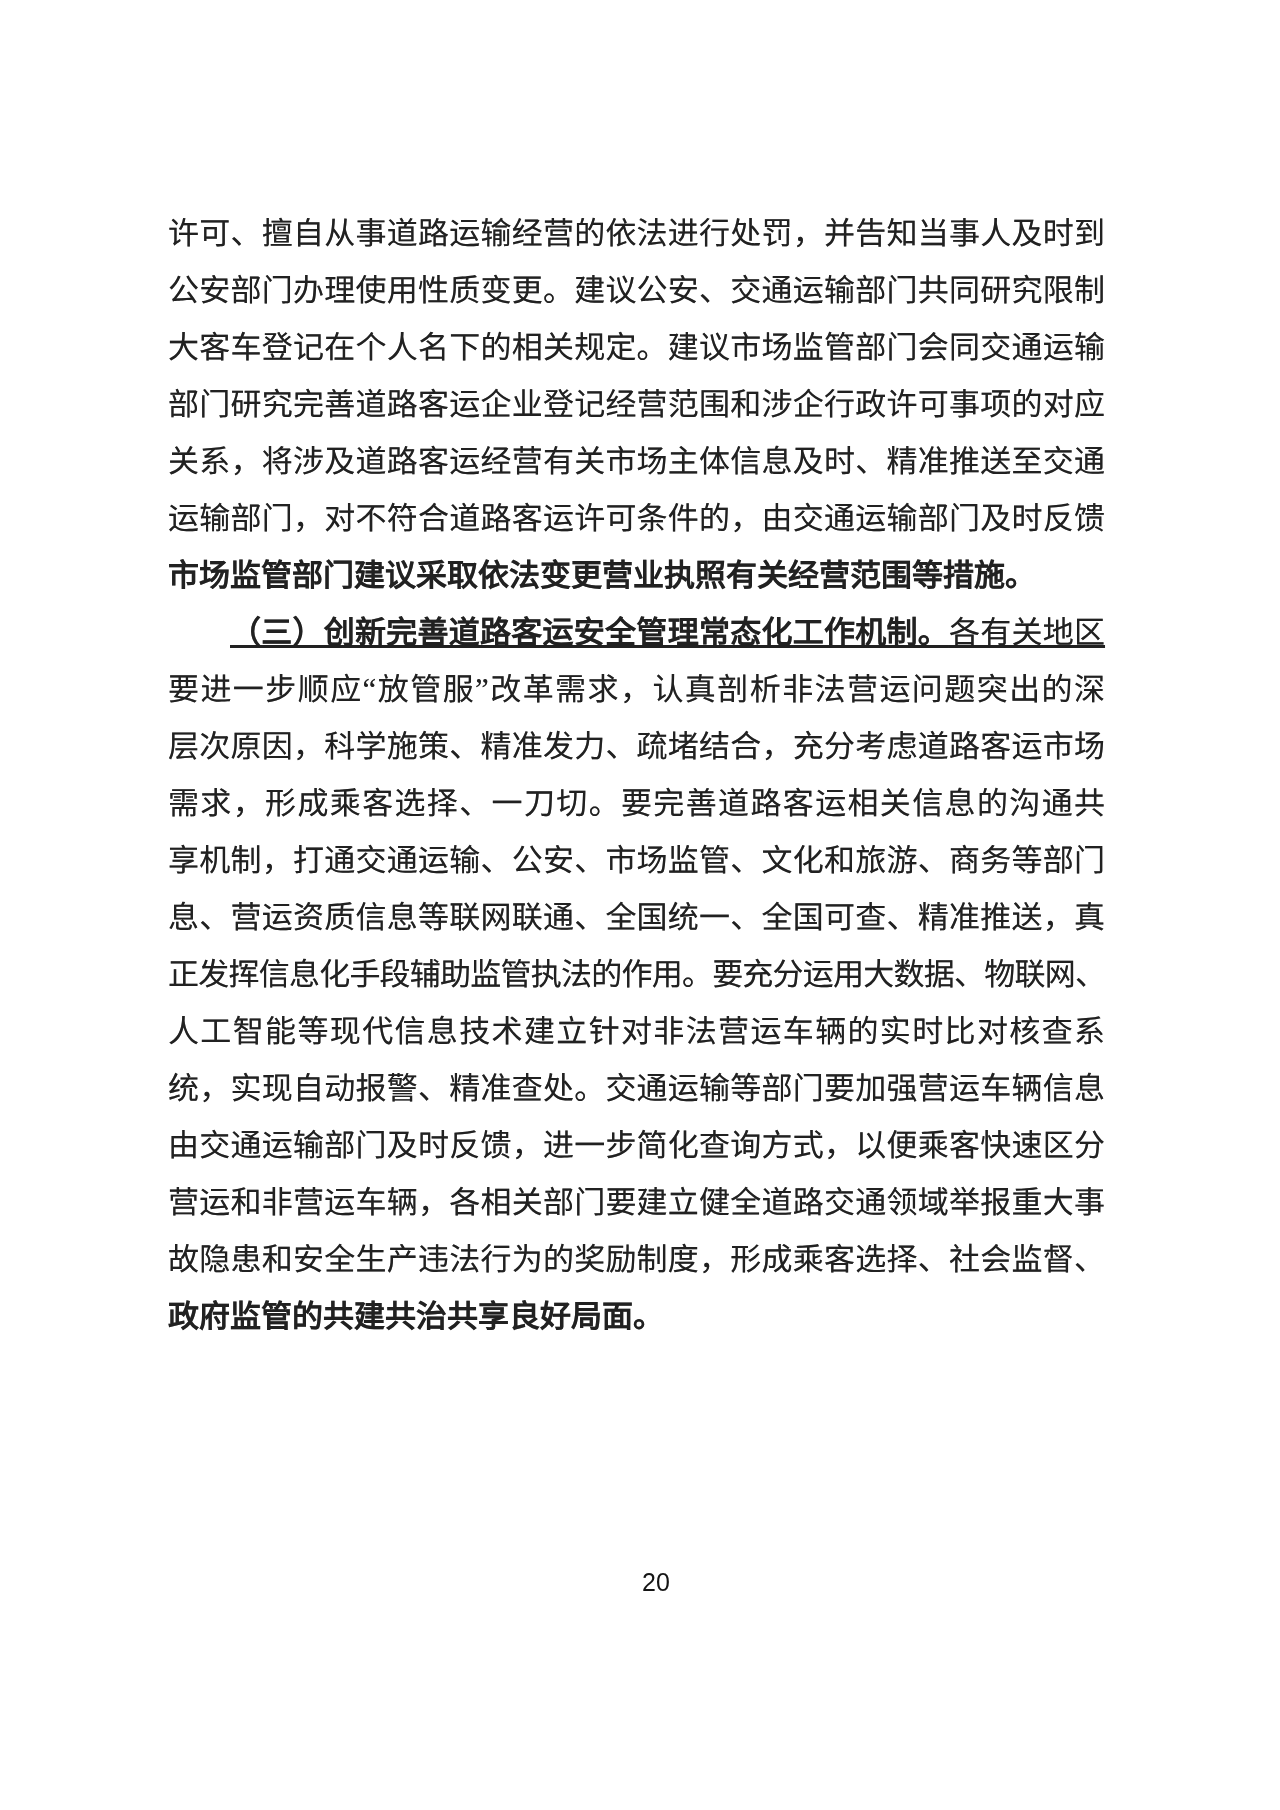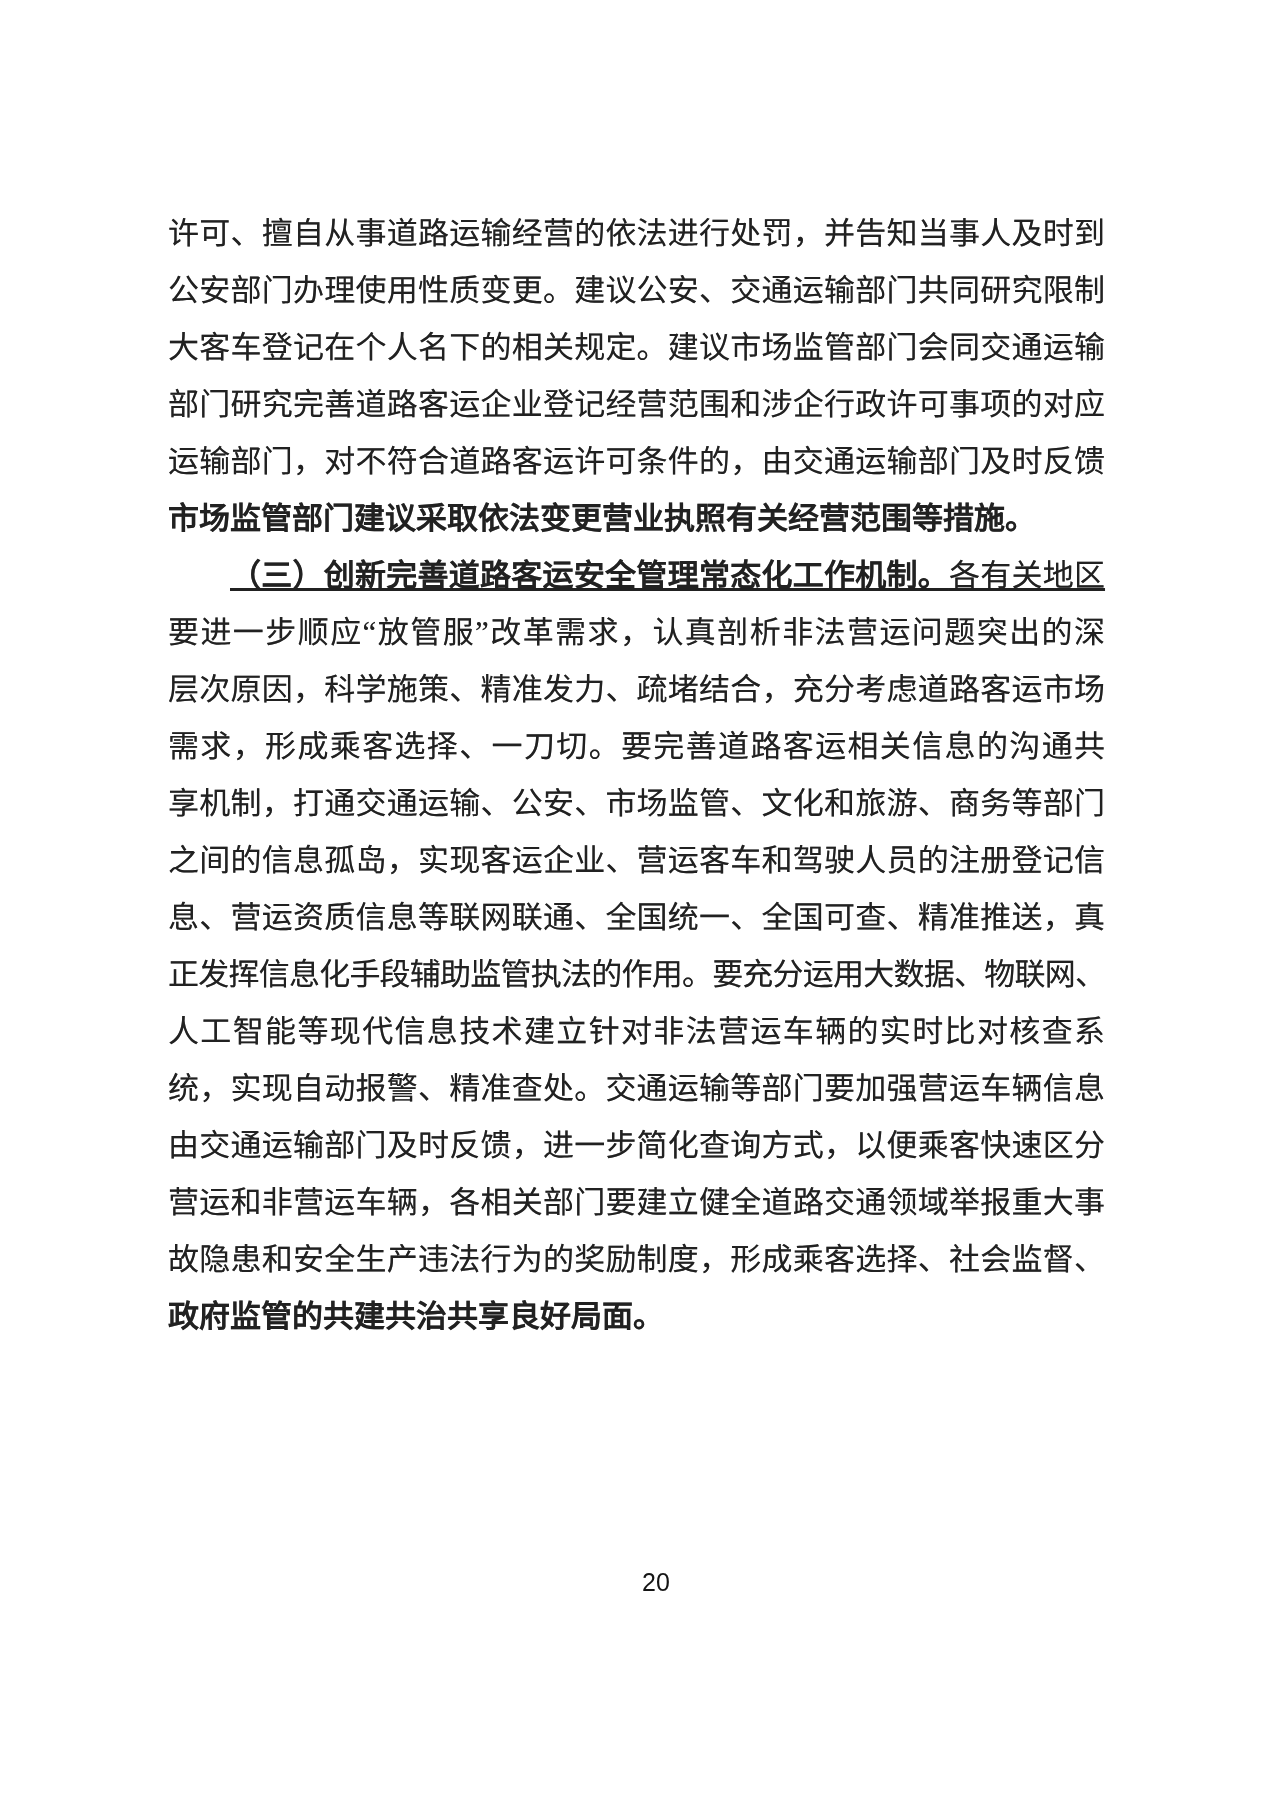--- a/index.html
+++ b/index.html
@@ -61,6 +61,7 @@
         <div class="line"><span class="seg">公安部门办理使用性质变更。建议公安、交通运输部门共同研究限制</span></div>
         <div class="line"><span class="seg">大客车登记在个人名下的相关规定。建议市场监管部门会同交通运输</span></div>
         <div class="line"><span class="seg">部门研究完善道路客运企业登记经营范围和涉企行政许可事项的对应</span></div>
+        <div class="line"><span class="seg">关系，将涉及道路客运经营有关市场主体信息及时、精准推送至交通</span></div>
         <div class="line"><span class="seg">运输部门，对不符合道路客运许可条件的，由交通运输部门及时反馈</span></div>
         <div class="line flush"><span class="seg">市场监管部门建议采取依法变更营业执照有关经营范围等措施。</span></div>
       </div>

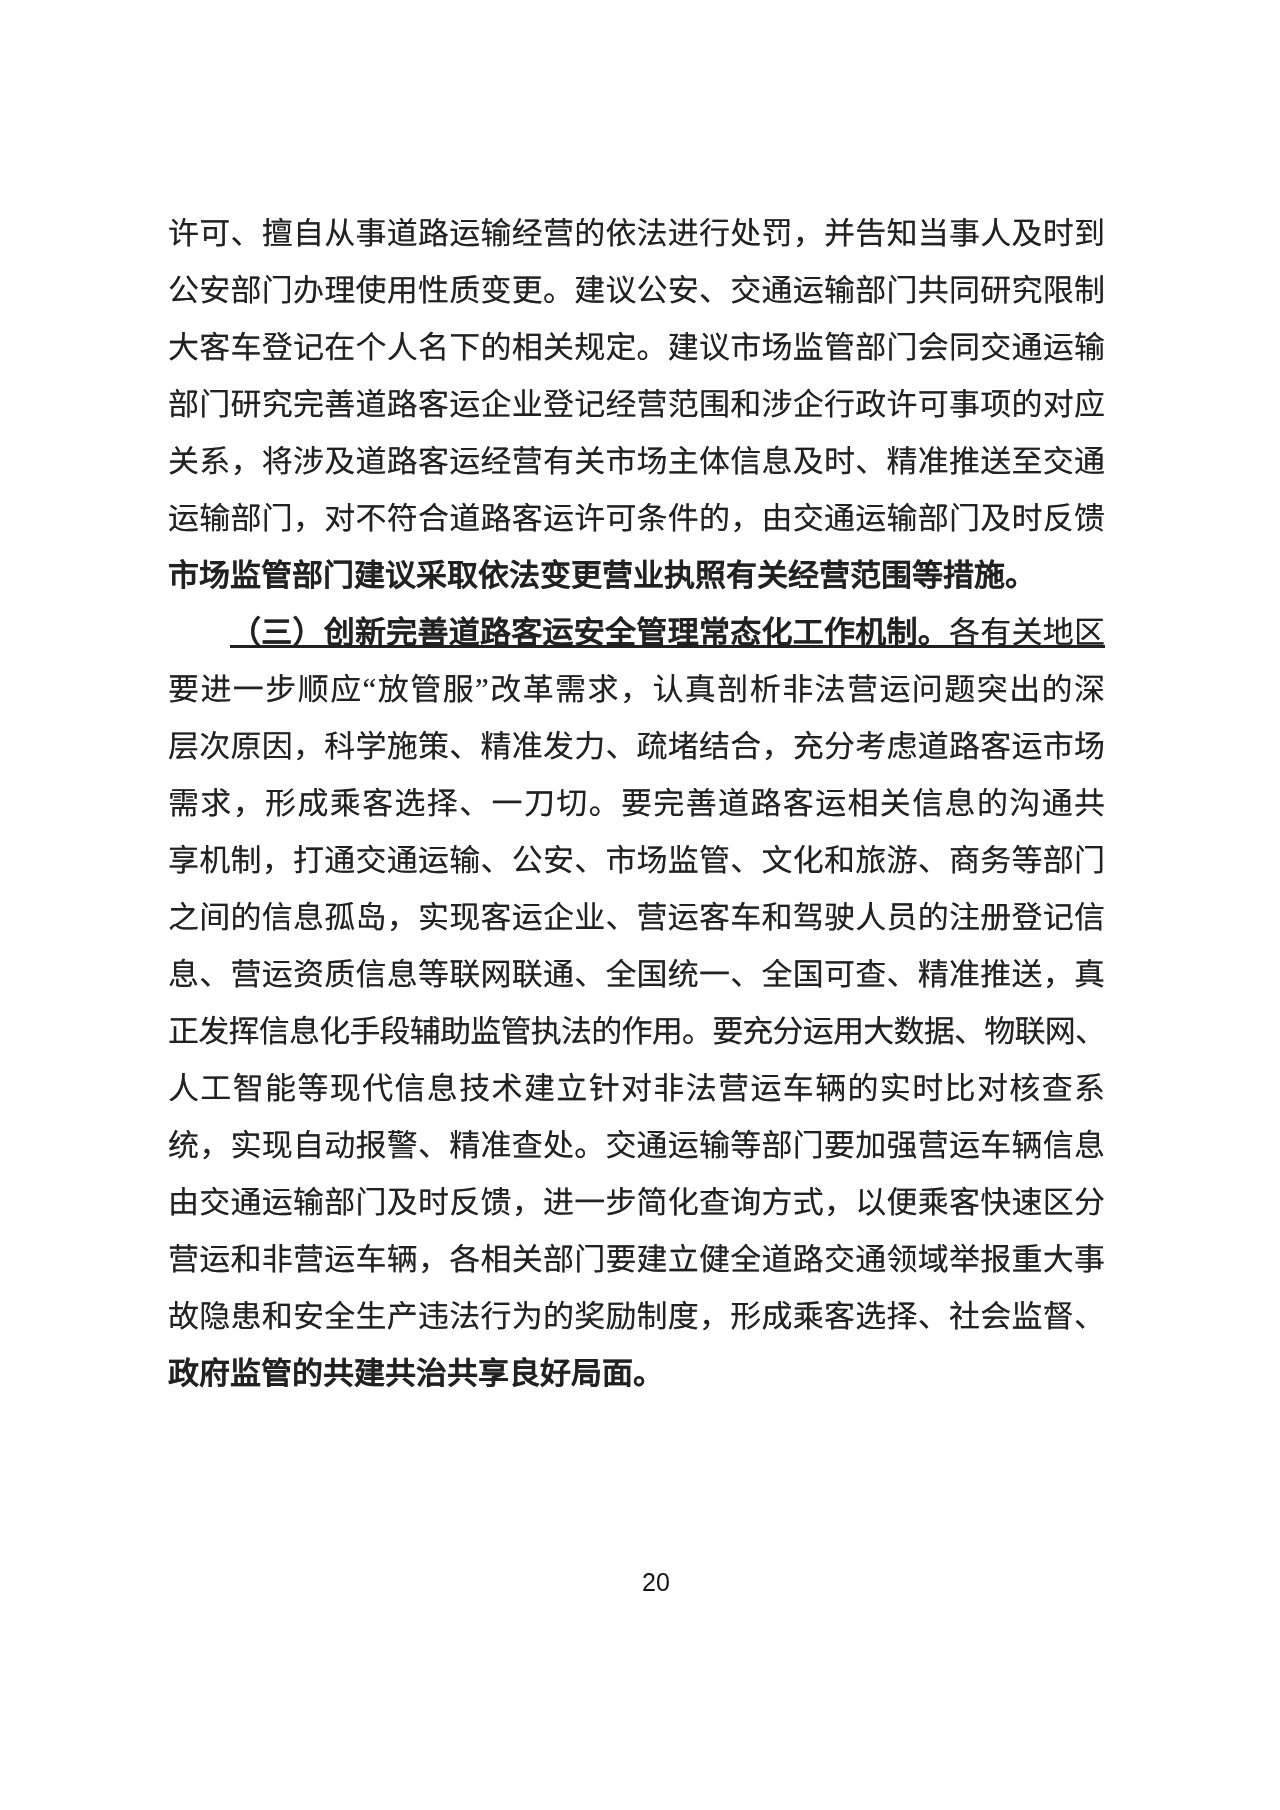--- a/index.html
+++ b/index.html
@@ -71,7 +71,6 @@
         <div class="line"><span class="seg">层次原因，科学施策、精准发力、疏堵结合，充分考虑道路客运市场</span></div>
         <div class="line"><span class="seg">需求，形成乘客选择、一刀切。要完善道路客运相关信息的沟通共</span></div>
         <div class="line"><span class="seg">享机制，打通交通运输、公安、市场监管、文化和旅游、商务等部门</span></div>
-        <div class="line"><span class="seg">之间的信息孤岛，实现客运企业、营运客车和驾驶人员的注册登记信</span></div>
         <div class="line"><span class="seg">息、营运资质信息等联网联通、全国统一、全国可查、精准推送，真</span></div>
         <div class="line tight"><span class="seg">正发挥信息化手段辅助监管执法的作用。要充分运用大数据、物联网、</span></div>
         <div class="line"><span class="seg">人工智能等现代信息技术建立针对非法营运车辆的实时比对核查系</span></div>

